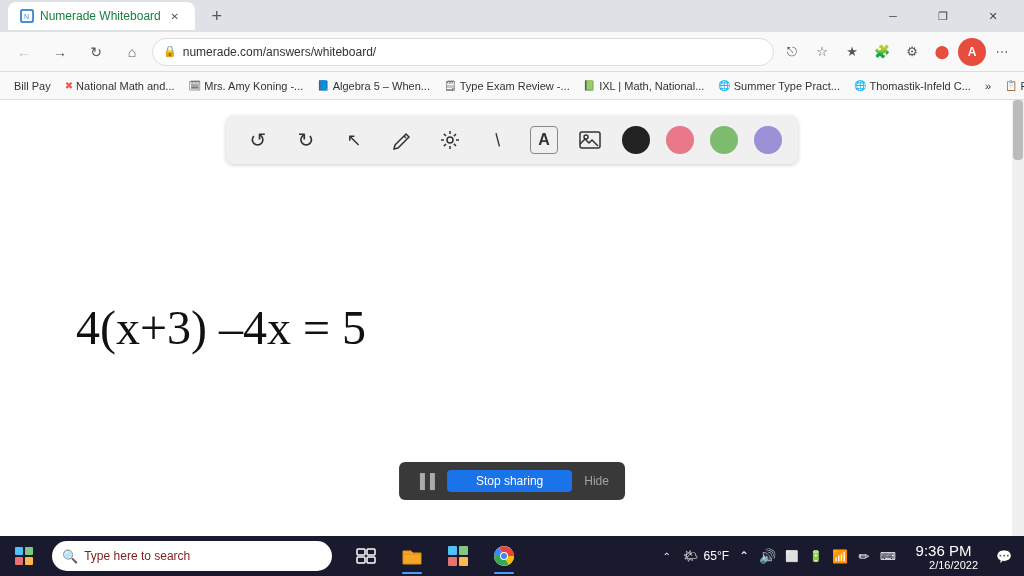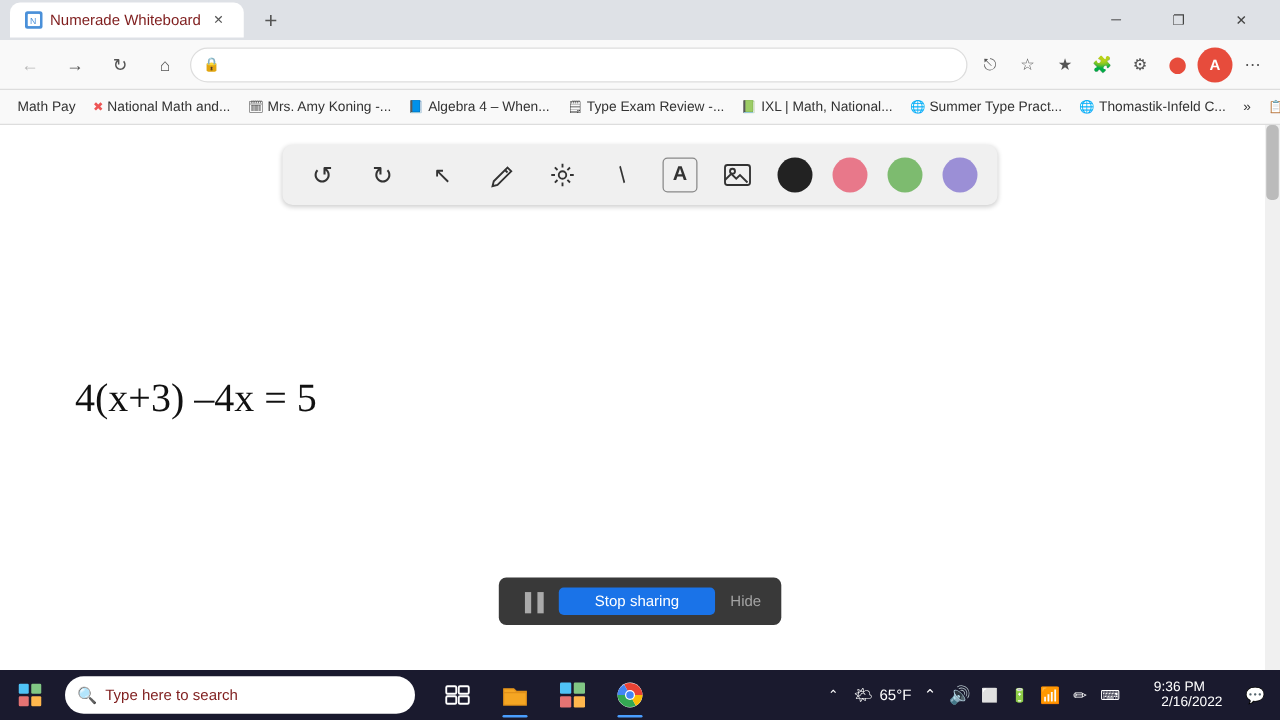--- a/index.html
+++ b/index.html
@@ -93,7 +93,7 @@
             <text x="2" y="8" font-size="7" fill="#4a90d9">N</text>
           </svg>
       </div>
-      <span style="font-size:12px;color:#7f1d1d;max-width:130px;overflow:hidden;text-overflow:ellipsis;white-space:nowrap;">Numerade Whiteboard</span>
+      <span style="font-size:12px;color:#15803d;max-width:130px;overflow:hidden;text-overflow:ellipsis;white-space:nowrap;">Numerade Whiteboard</span>
       <span class="tab-close">✕</span>
     </div>
     <div class="new-tab-btn">+</div>

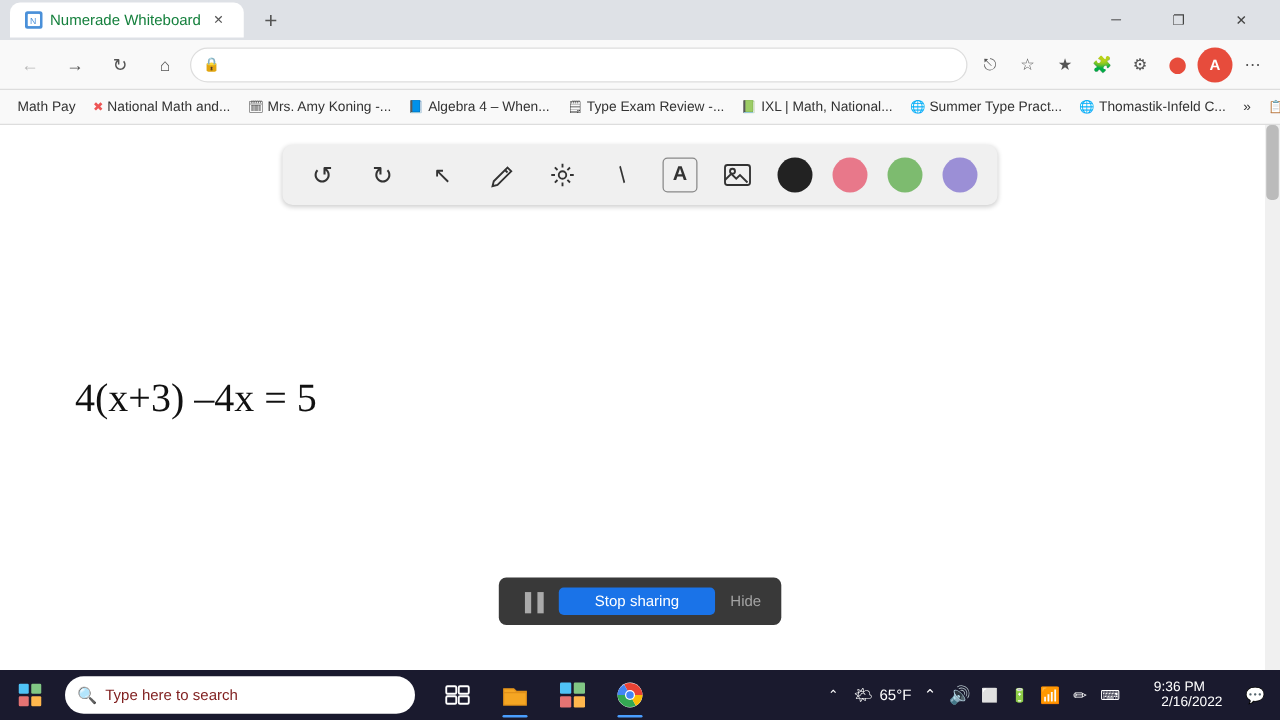--- a/index.html
+++ b/index.html
@@ -111,6 +111,7 @@
     <div class="nav-btn">⌂</div>
     <div class="address-bar">
       <span class="lock-icon">🔒</span>
+      <span class="address-text">numerade.com/answers/whiteboard/</span>
     </div>
     <div class="nav-icons-right">
       <div class="nav-icon-btn">⎋</div>

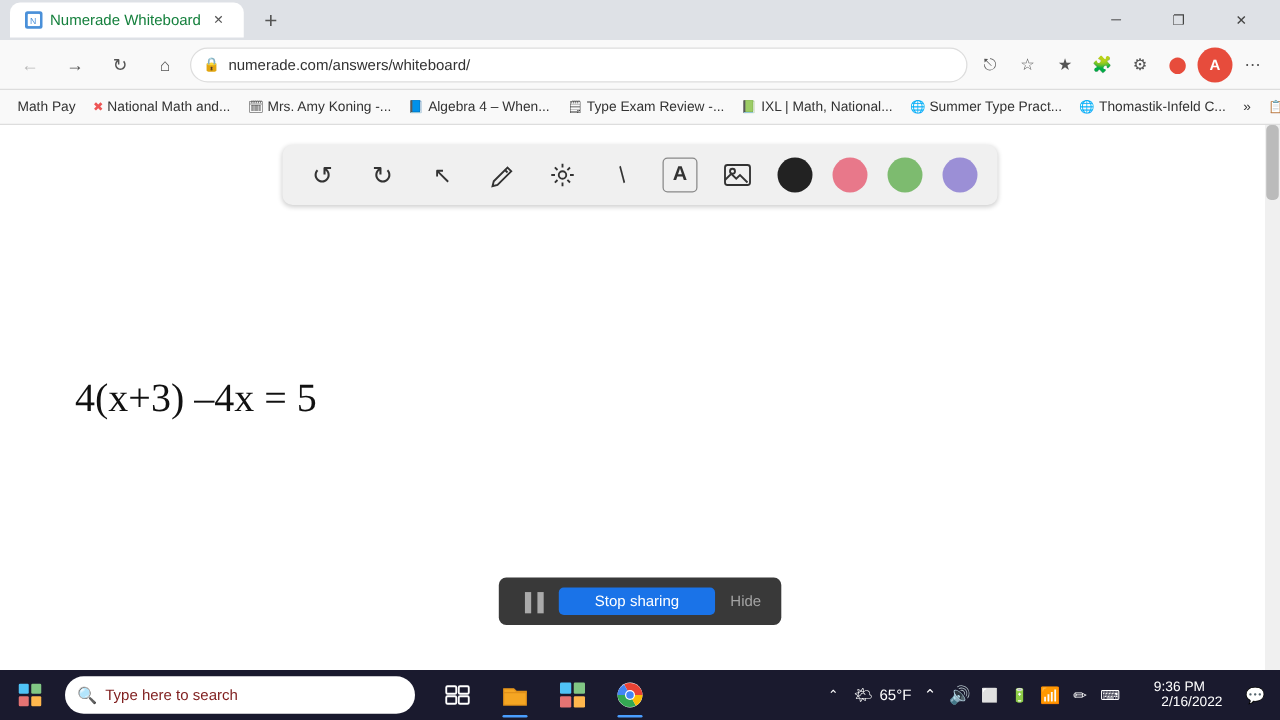--- a/index.html
+++ b/index.html
@@ -127,7 +127,7 @@
 
   <div class="bookmarks-bar">
     <div class="bookmark-item">
-      <span>Math Pay</span>
+      <span>Bill Pay</span>
     </div>
     <div class="bookmark-item">
       <span style="color:#e55;font-size:10px;">✖</span>

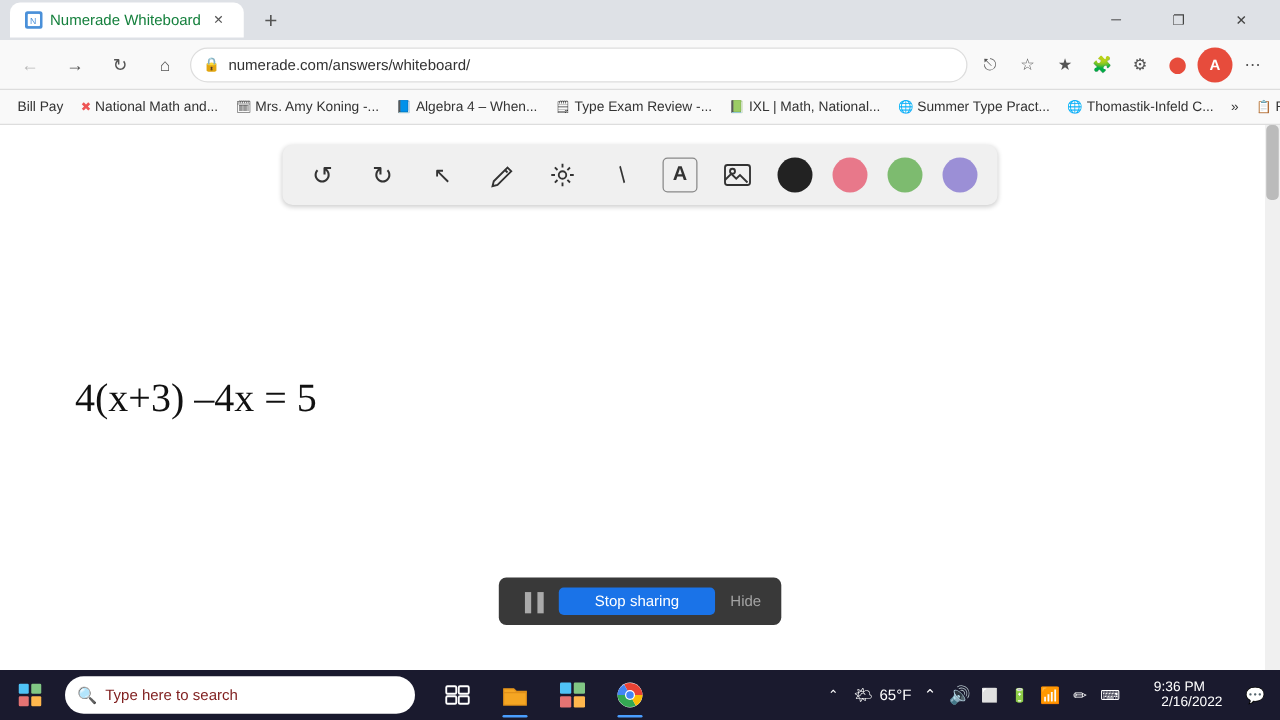--- a/index.html
+++ b/index.html
@@ -139,7 +139,7 @@
     </div>
     <div class="bookmark-item">
       <span style="font-size:10px;">📘</span>
-      <span>Algebra 4 – When...</span>
+      <span>Algebra 5 – When...</span>
     </div>
     <div class="bookmark-item">
       <span style="font-size:10px;">🗒</span>

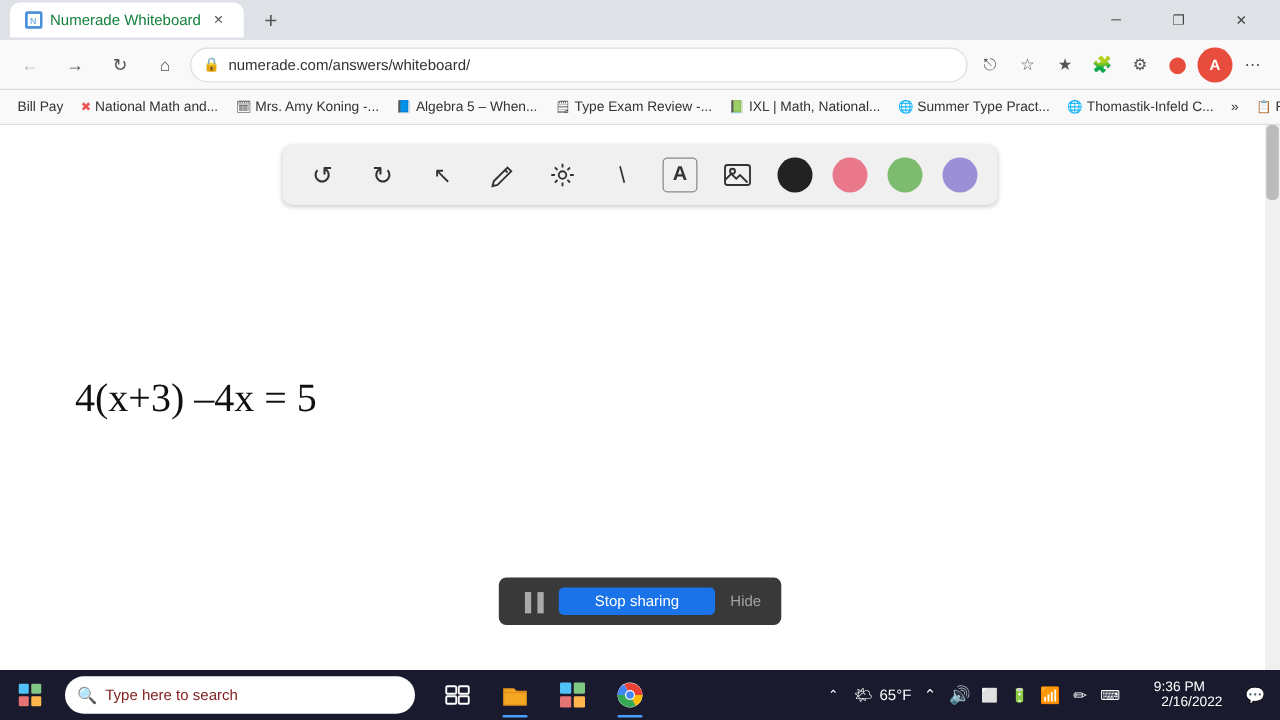--- a/index.html
+++ b/index.html
@@ -49,7 +49,7 @@
     
     .whiteboard-area { position: absolute; top: 80px; left: 0; right: 0; bottom: 0; background: #fff; overflow: hidden; }
     .handwriting-title { position: absolute; top: 50px; left: 50%; transform: translateX(-50%); font-family: 'Segoe Script', 'Comic Sans MS', cursive; font-size: 36px; color: #111; white-space: nowrap; }
-    .handwriting-equation { position: absolute; top: 120px; left: 60px; font-family: 'Segoe Script', 'Comic Sans MS', cursive; font-size: 32px; color: #111; }
+    .handwriting-equation { position: absolute; top: 120px; left: 76px; font-family: 'Segoe Script', 'Comic Sans MS', cursive; font-size: 48px; color: #111; }
 
     
     .scrollbar { position: absolute; right: 0; top: 0; width: 12px; height: 100%; background: #f0f0f0; }

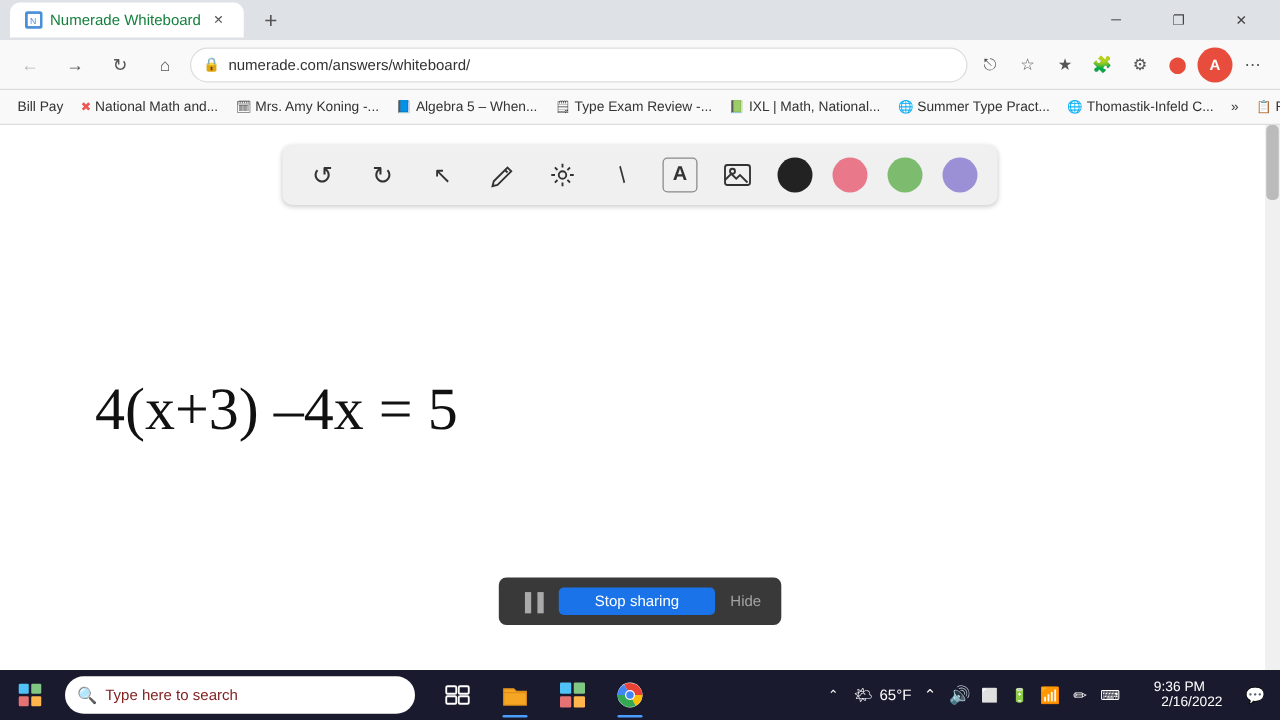--- a/index.html
+++ b/index.html
@@ -75,7 +75,7 @@
     .taskbar-app-active::after { content: ''; position: absolute; bottom: 2px; left: 50%; transform: translateX(-50%); width: 20px; height: 2px; background: #4a9eff; border-radius: 1px; }
     .taskbar-right { margin-left: auto; display: flex; align-items: center; gap: 2px; padding-right: 4px; }
     .time-date { display: flex; flex-direction: column; align-items: center; justify-content: center; padding: 0 8px; cursor: pointer; color: #fff; }
-    .time-text { font-size: 11px; }
+    .time-text { font-size: 15px; }
     .date-text { font-size: 11px; margin-left: 20px; }
     .notification-btn { width: 28px; height: 40px; display: flex; align-items: center; justify-content: center; cursor: pointer; color: #fff; font-size: 12px; }
     .tray-icon { width: 22px; height: 40px; display: flex; align-items: center; justify-content: center; color: #fff; font-size: 12px; cursor: pointer; }

